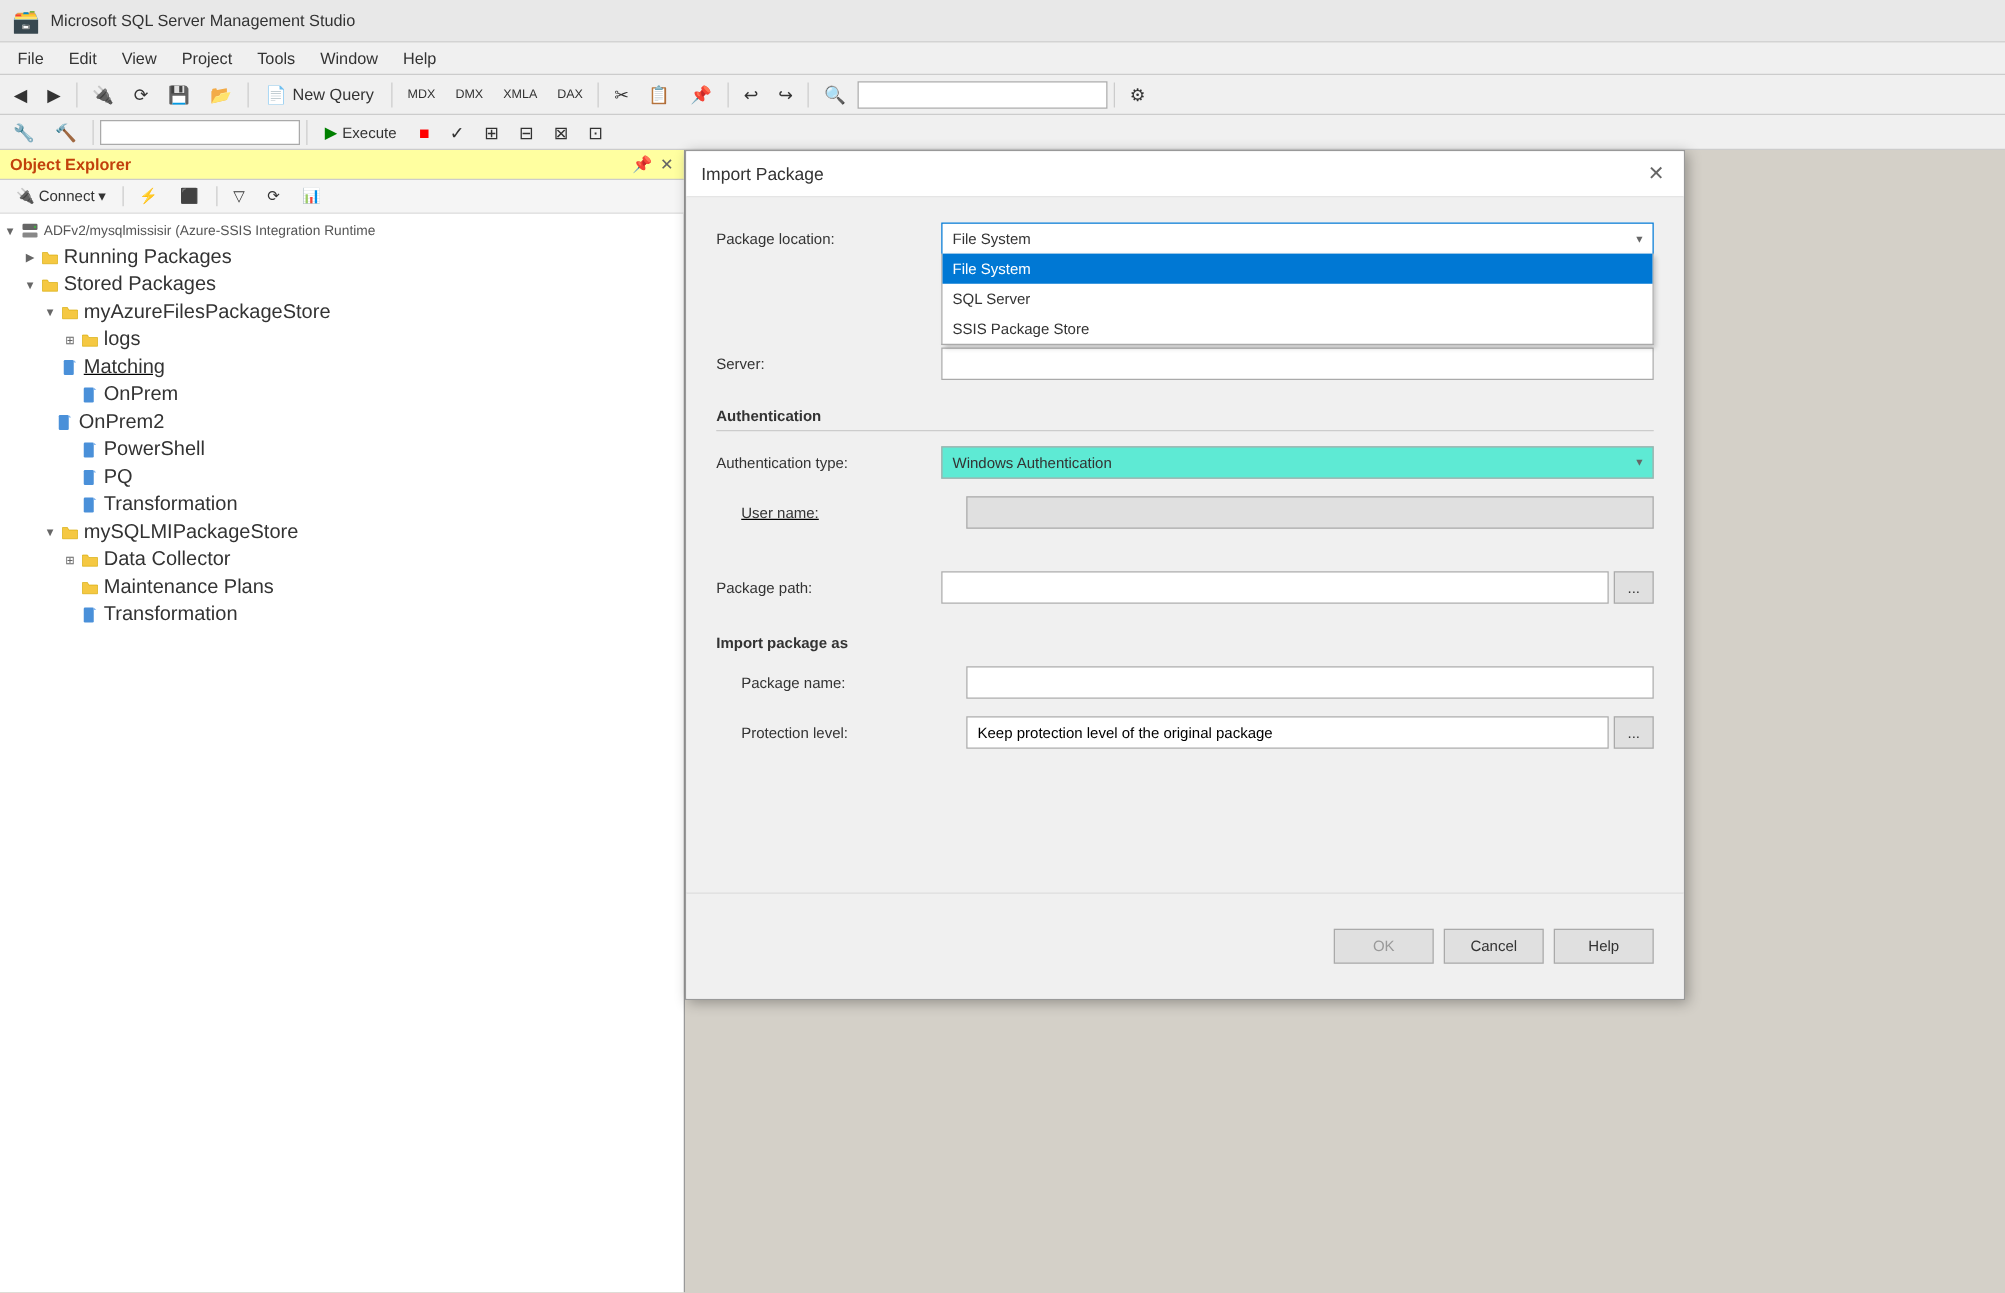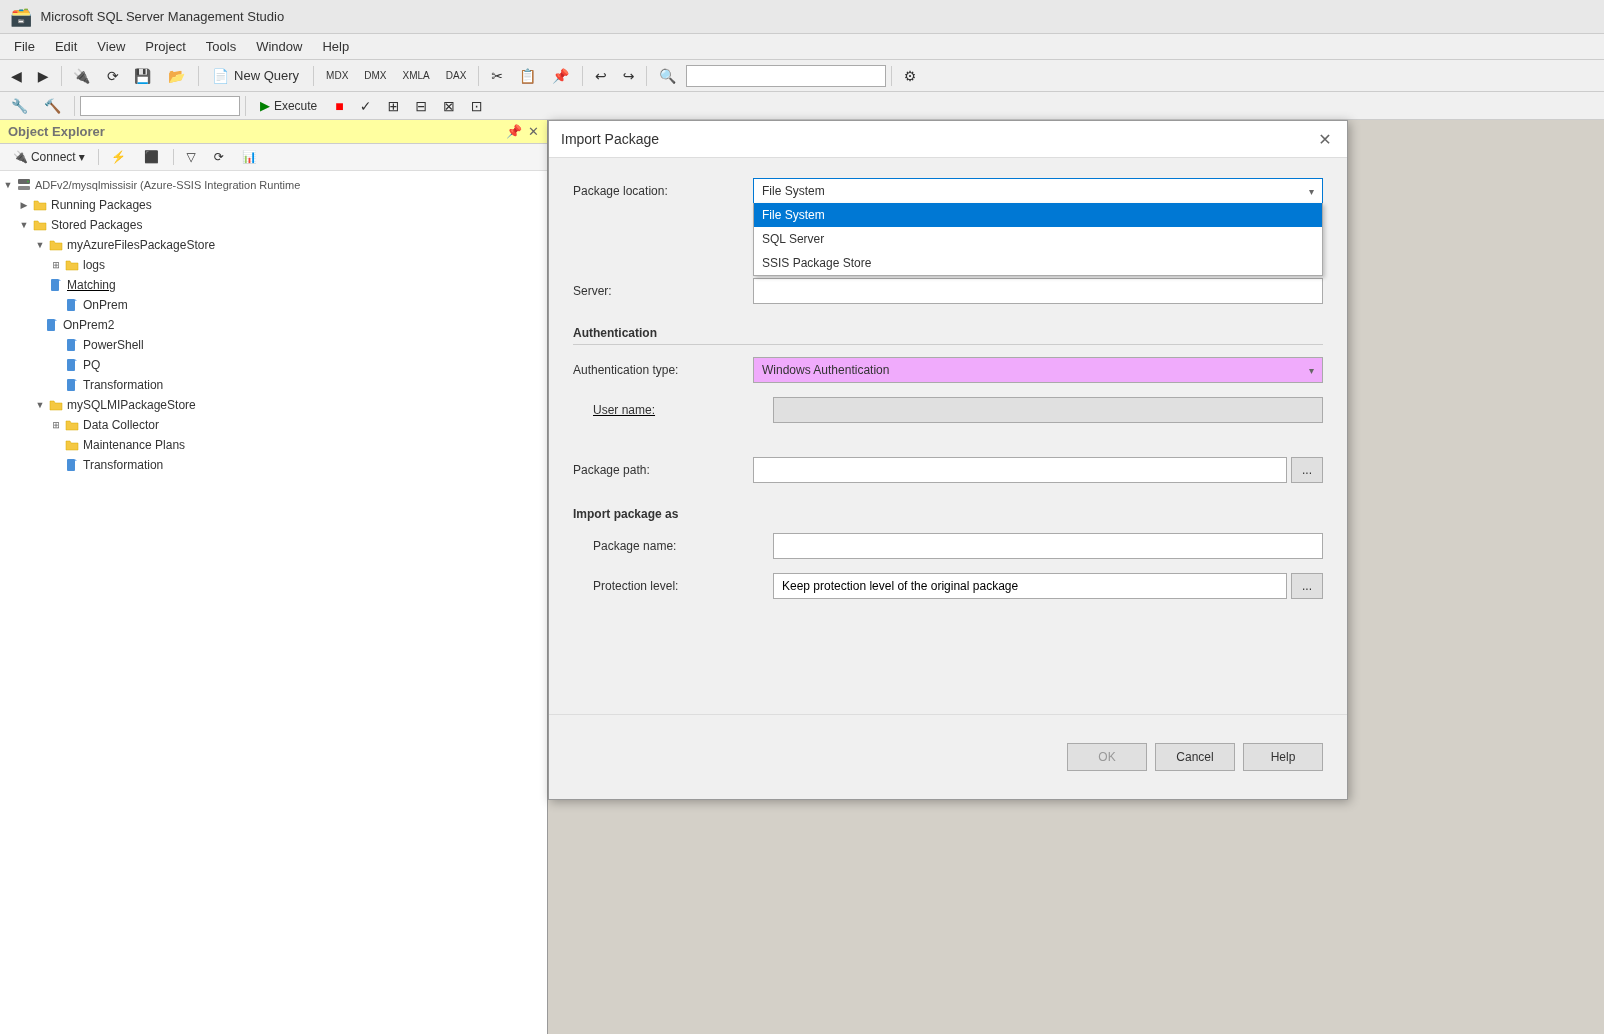--- a/index.html
+++ b/index.html
@@ -115,7 +115,7 @@
       align-items: center;
       justify-content: space-between;
     }
-    .oe-title { font-size: 13px; font-weight: bold; color: #737373; }
+    .oe-title { font-size: 13px; font-weight: bold; color: #c2410c; }
     .oe-header-controls { display: flex; gap: 6px; align-items: center; }
     .oe-header-controls span { cursor: pointer; color: #666; font-size: 13px; }
 

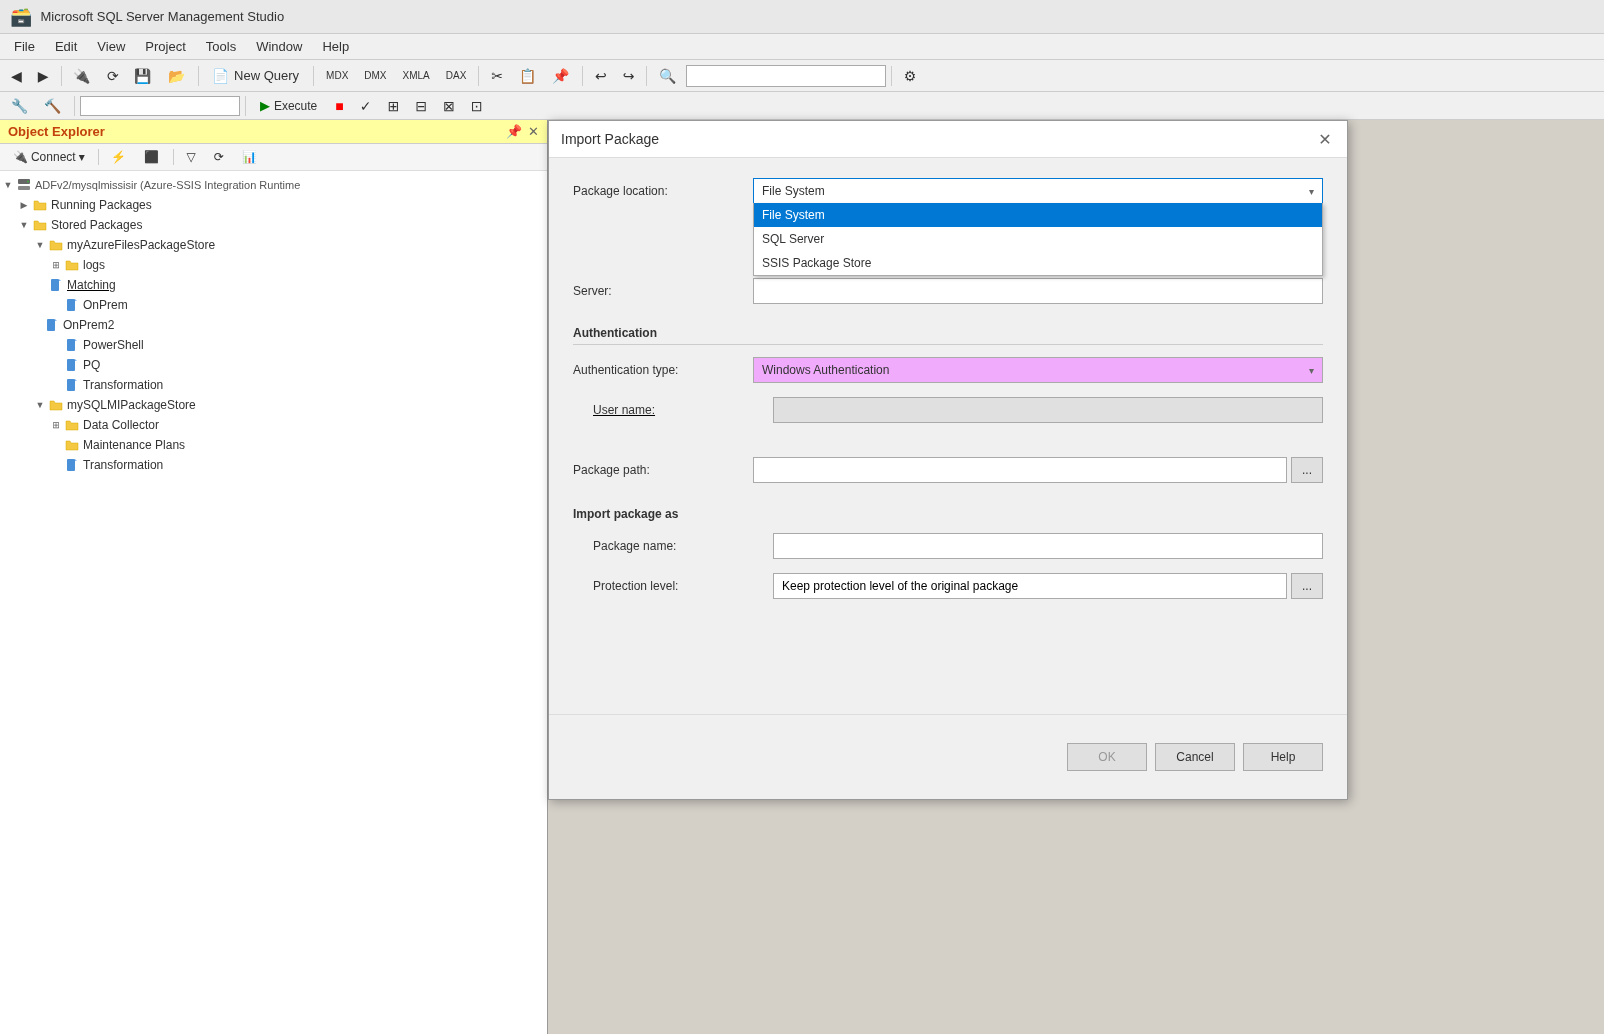--- a/index.html
+++ b/index.html
@@ -153,7 +153,7 @@
     }
     .tree-expander { width: 16px; flex-shrink: 0; display: inline-flex; align-items: center; justify-content: center; font-size: 9px; color: #666; }
     .tree-icon { width: 16px; height: 16px; flex-shrink: 0; margin-right: 3px; display: inline-flex; align-items: center; justify-content: center; }
-    .tree-label { font-size: 12px; color: #333; }
+    .tree-label { font-size: 16px; color: #333; }
 
     
     .dialog {

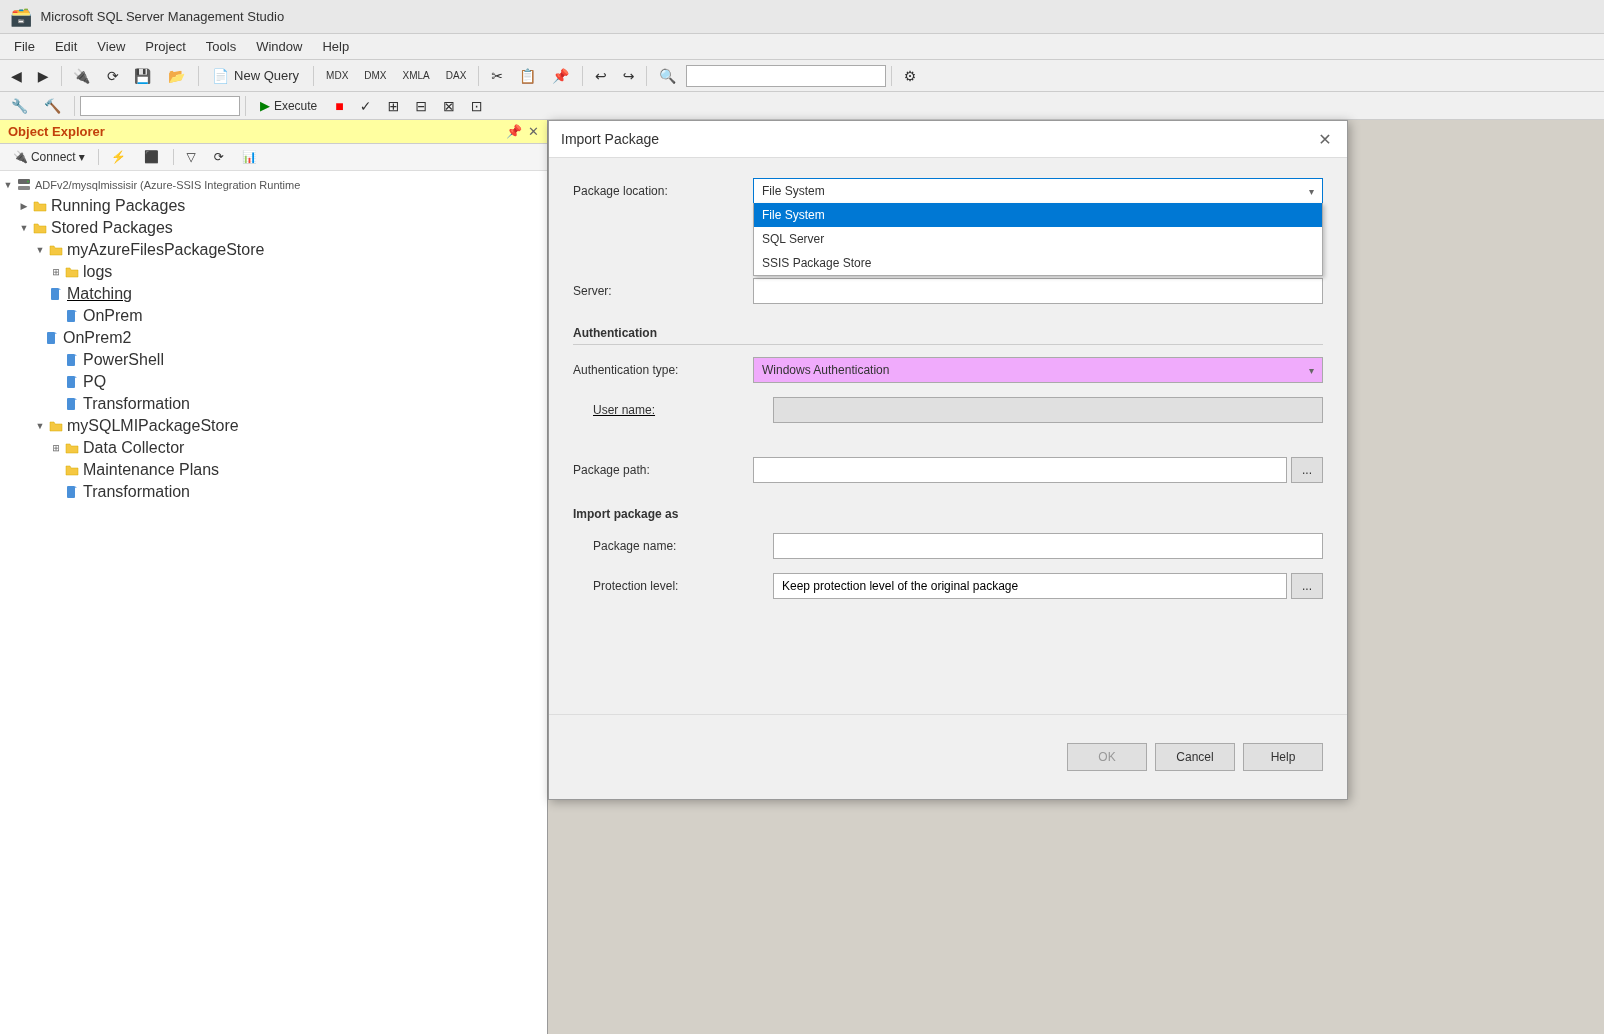--- a/index.html
+++ b/index.html
@@ -705,7 +705,7 @@
         <span class="form-label">Authentication type:</span>
         <div class="form-control">
           <div class="dropdown-wrapper">
-            <div class="dropdown-btn" style="background:#f0abfc;">
+            <div class="dropdown-btn" style="background:#5eead4;">
               <span>Windows Authentication</span>
               <span class="dropdown-arrow">▾</span>
             </div>

